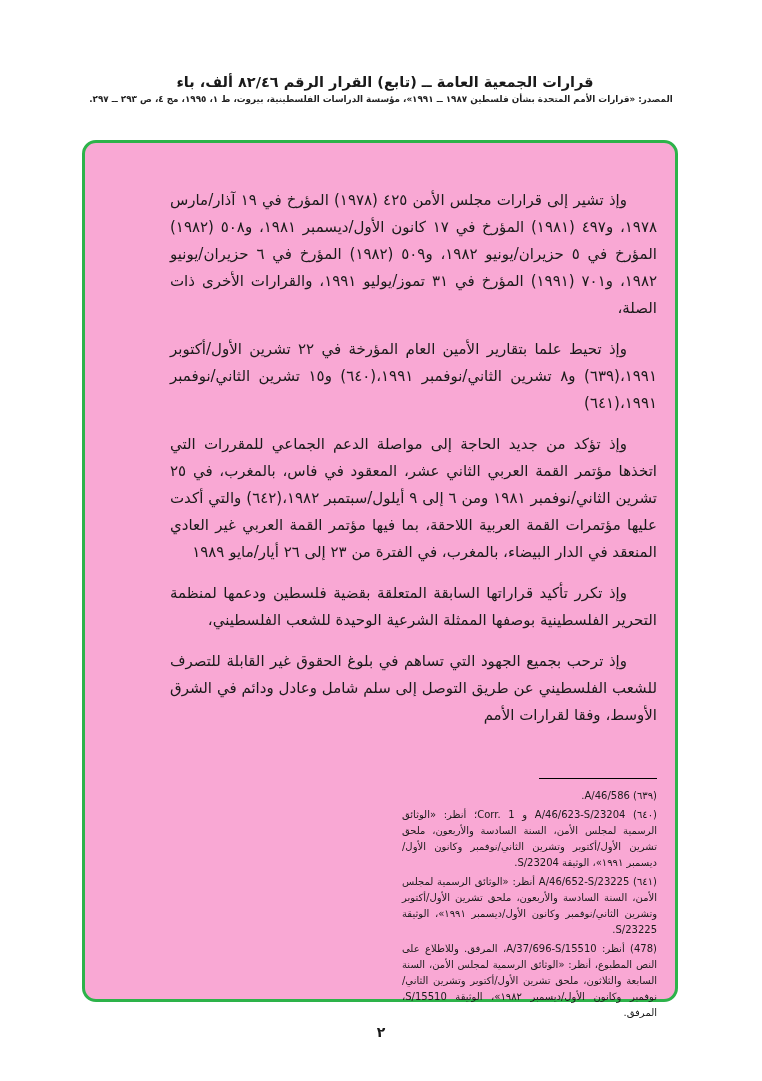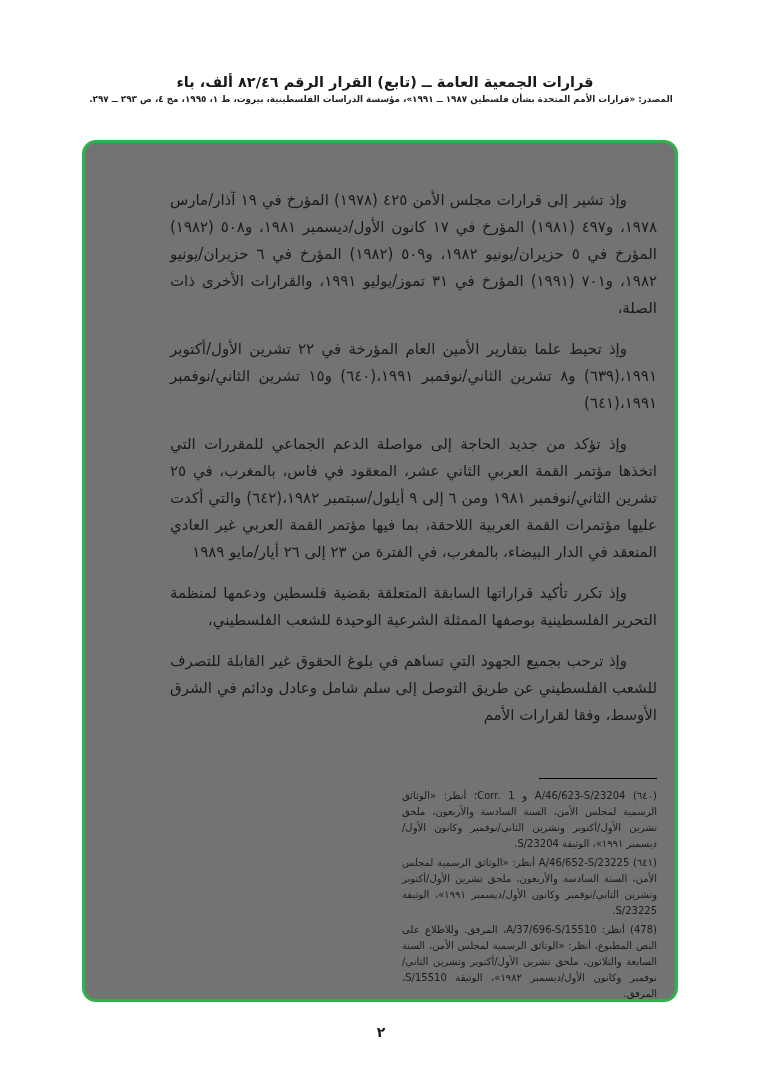--- a/index.html
+++ b/index.html
@@ -27,7 +27,7 @@
     border:3px solid #2db34a;
     border-radius:14px;
     box-sizing:border-box;
-    background:#737373;
+    background:#f9a8d4;
   }
   .doc-content {
     position:absolute; top:44px; right:18px; width:487px;

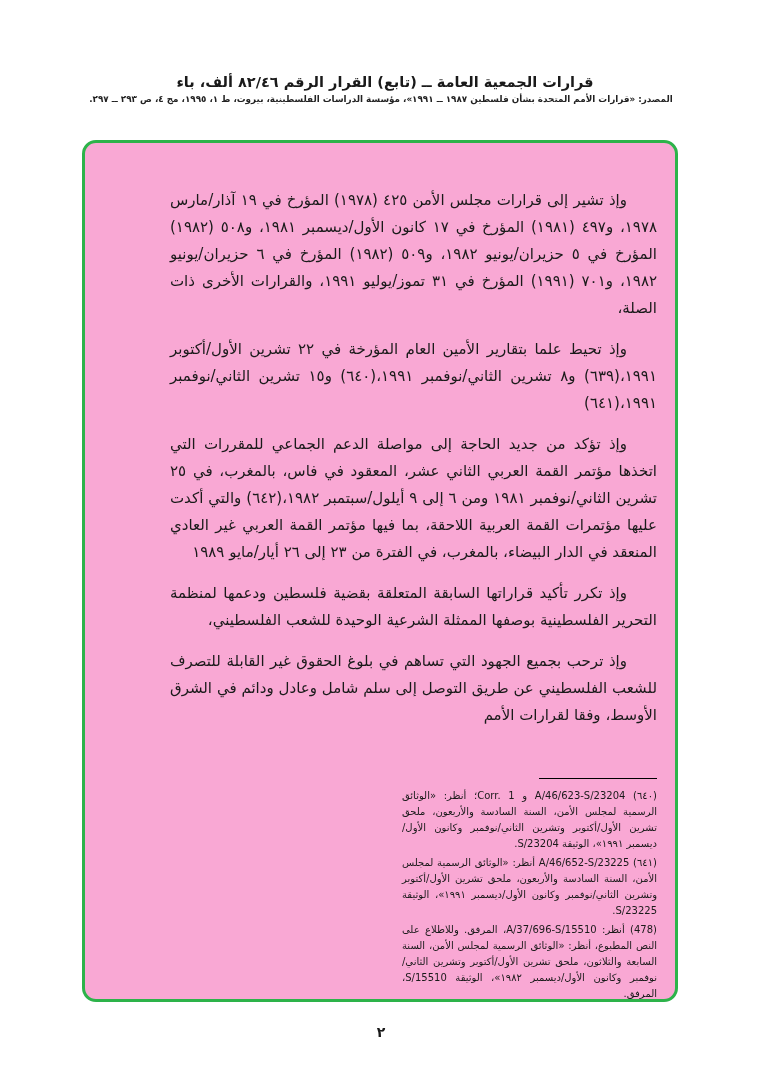--- a/index.html
+++ b/index.html
@@ -74,6 +74,7 @@
     <div class="footnotes">
       <div class="fn-sep"></div>
 
+      <p class="footnote"><span class="fn-marker">(٦٣٩)</span> <span>A/46/586.</span></p>
 
       <p class="footnote"><span class="fn-marker">(٦٤٠)</span> <span>A/46/623-S/23204 و Corr. 1؛ أنظر: «الوثائق الرسمية لمجلس الأمن، السنة السادسة والأربعون، ملحق تشرين الأول/أكتوبر وتشرين الثاني/نوفمبر وكانون الأول/ديسمبر ١٩٩١»، الوثيقة S/23204.</span></p>
 

